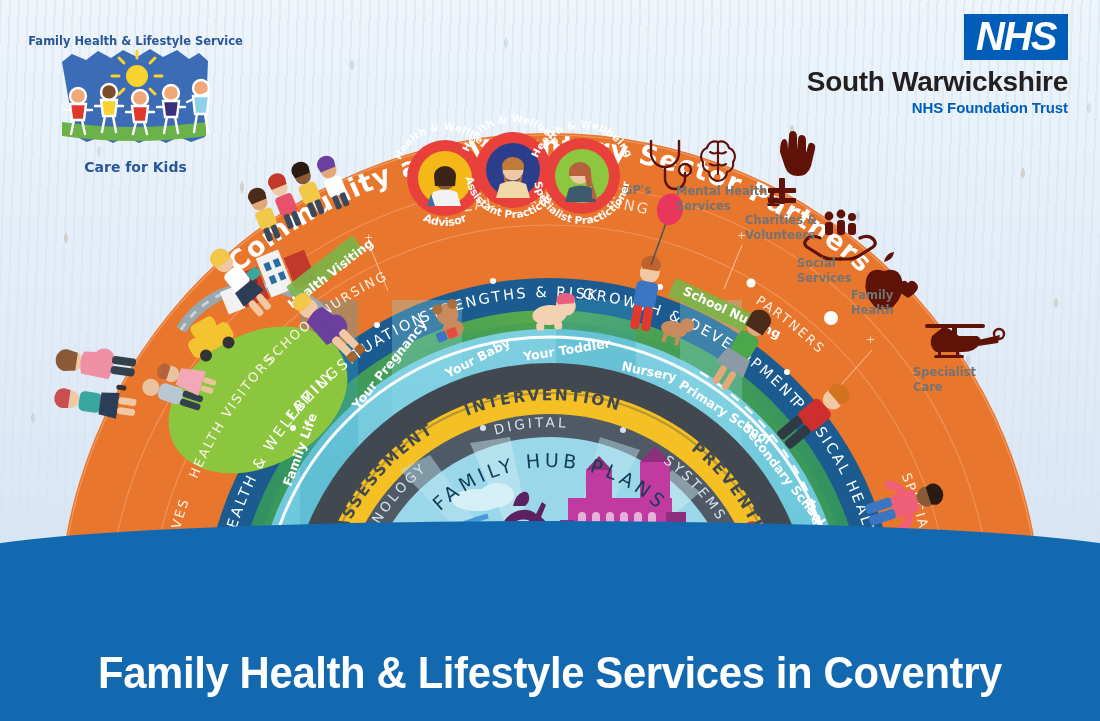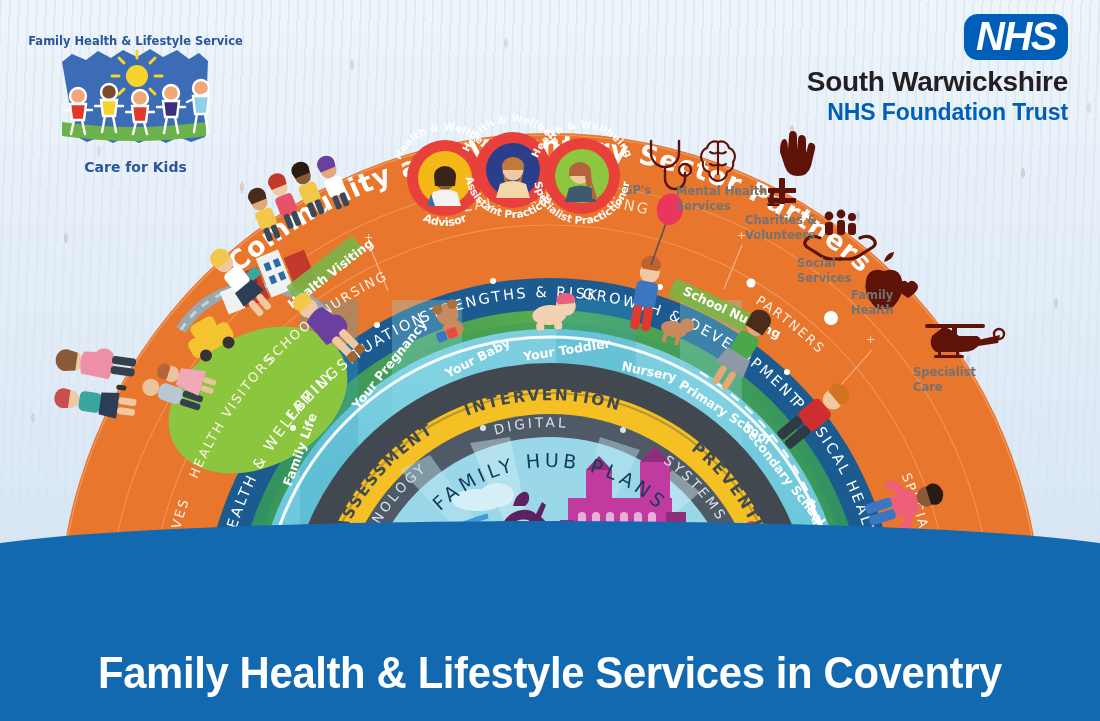--- a/index.html
+++ b/index.html
@@ -87,7 +87,6 @@
     font-size:40px; font-weight:bold; font-style:italic;
     padding:2px 12px 4px 12px; letter-spacing:-1.5px; line-height:1;
     font-family:"Liberation Sans", sans-serif;
-    border-radius:14px;
   }
   .nhs-l1{ color:#231f20; font-size:28px; font-weight:bold; margin-top:6px; letter-spacing:-.3px;}
   .nhs-l2{ color:#005EB8; font-size:23px; font-weight:bold; margin-top:1px; letter-spacing:-.1px;}

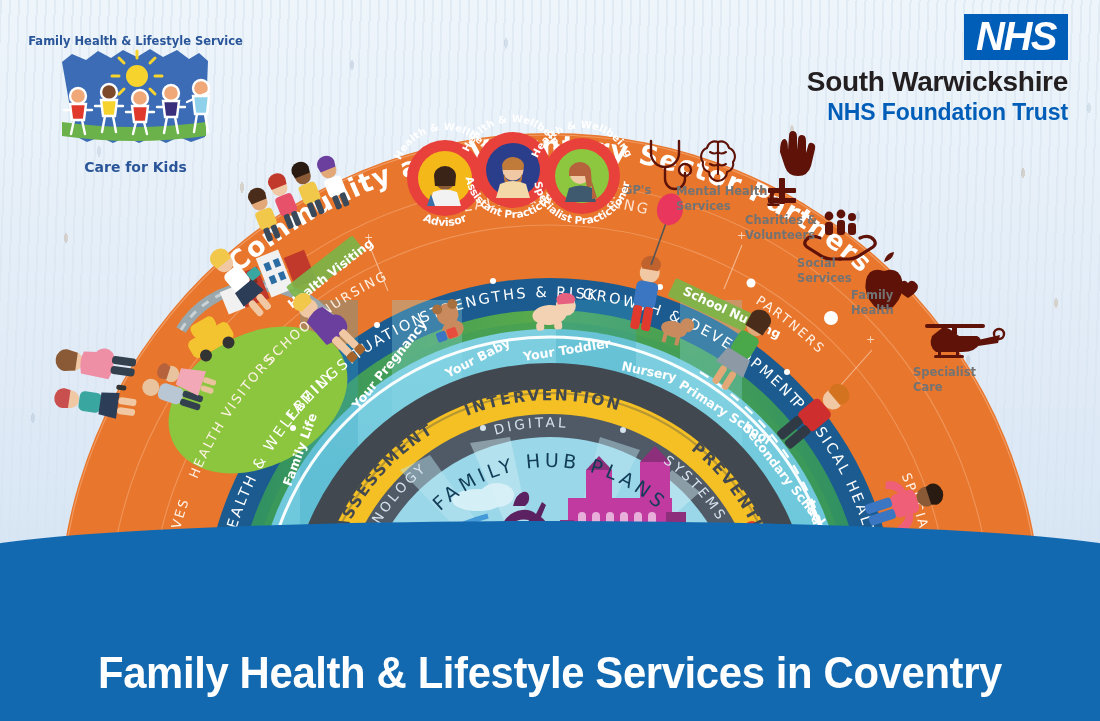--- a/index.html
+++ b/index.html
@@ -89,7 +89,7 @@
     font-family:"Liberation Sans", sans-serif;
   }
   .nhs-l1{ color:#231f20; font-size:28px; font-weight:bold; margin-top:6px; letter-spacing:-.3px;}
-  .nhs-l2{ color:#005EB8; font-size:23px; font-weight:bold; margin-top:1px; letter-spacing:-.1px;}
+  .nhs-l2{ color:#005EB8; font-size:15px; font-weight:bold; margin-top:1px; letter-spacing:-.1px;}
 
   
   .ico-wrap{ position:absolute; text-align:left; color:#737373; width:86px; }

